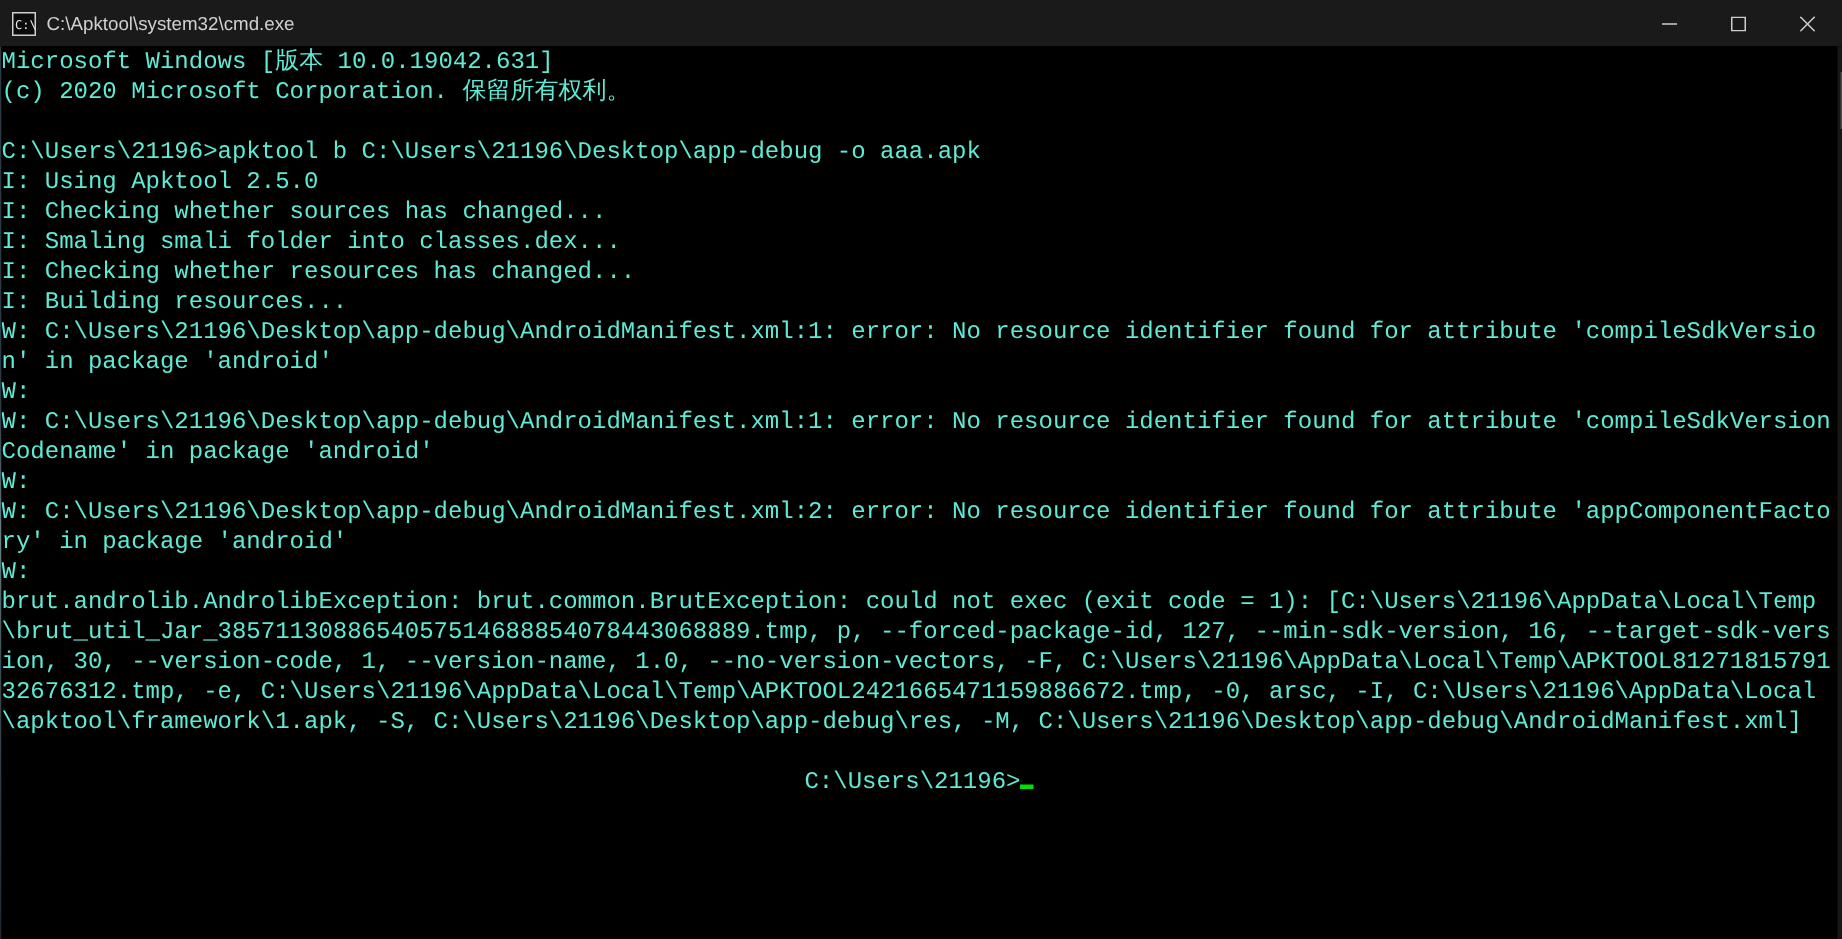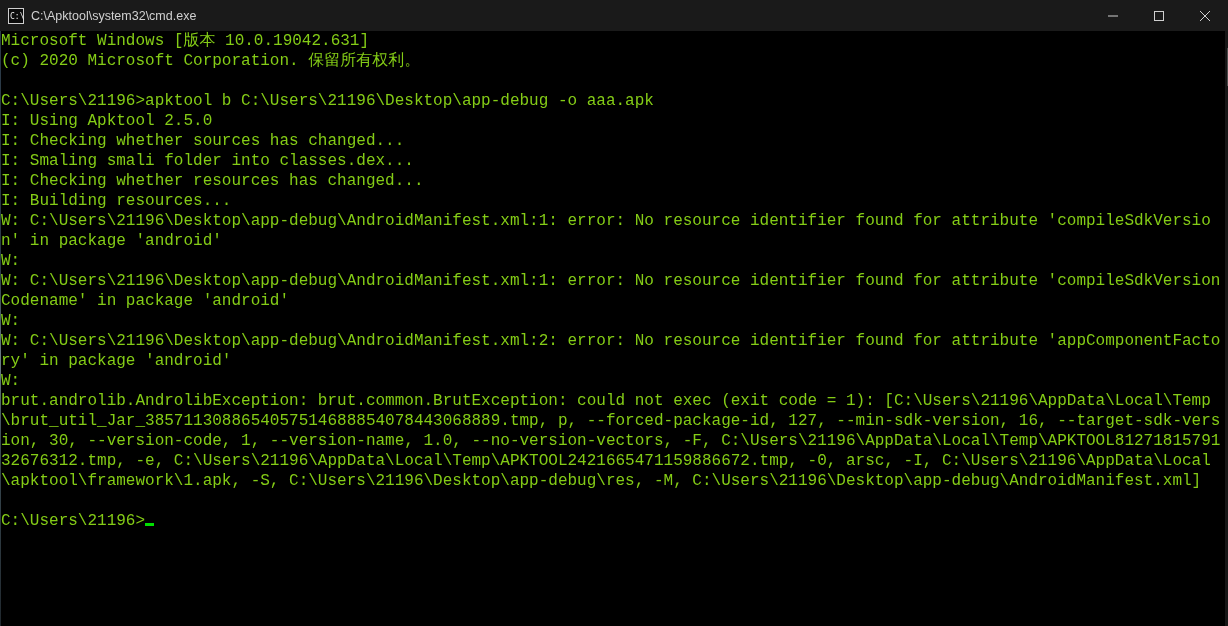--- a/index.html
+++ b/index.html
@@ -57,7 +57,7 @@
   .terminal {
     flex: 1 1 auto;
     background: #000;
-    color: #84cc16;
+    color: #5eead4;
     font-size: 16px;
     line-height: 20px;
     padding: 0;

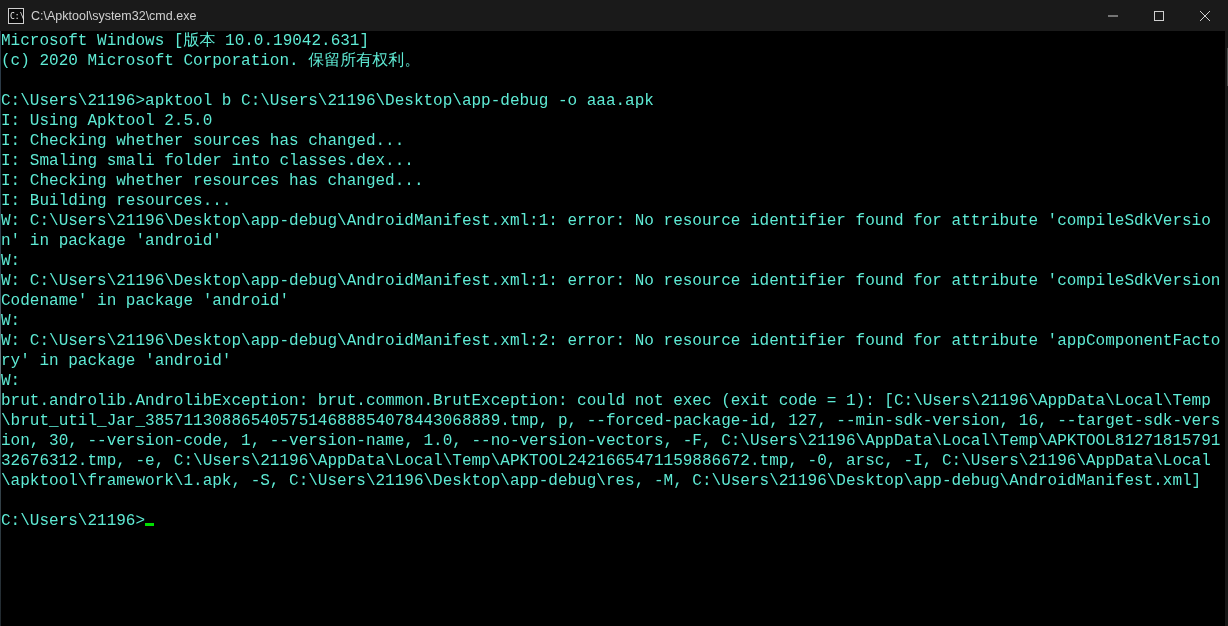--- a/index.html
+++ b/index.html
@@ -85,7 +85,7 @@
     width: 13px; height: 38px;
     background: #4d4d4d;
   }
-  .prompt-line { white-space: pre-wrap; word-break: break-all; }
+  .prompt-line { white-space: pre-wrap; word-break: break-all; text-align: center; }
   .cursor {
     display: inline-block;
     width: 9px; height: 3px;

